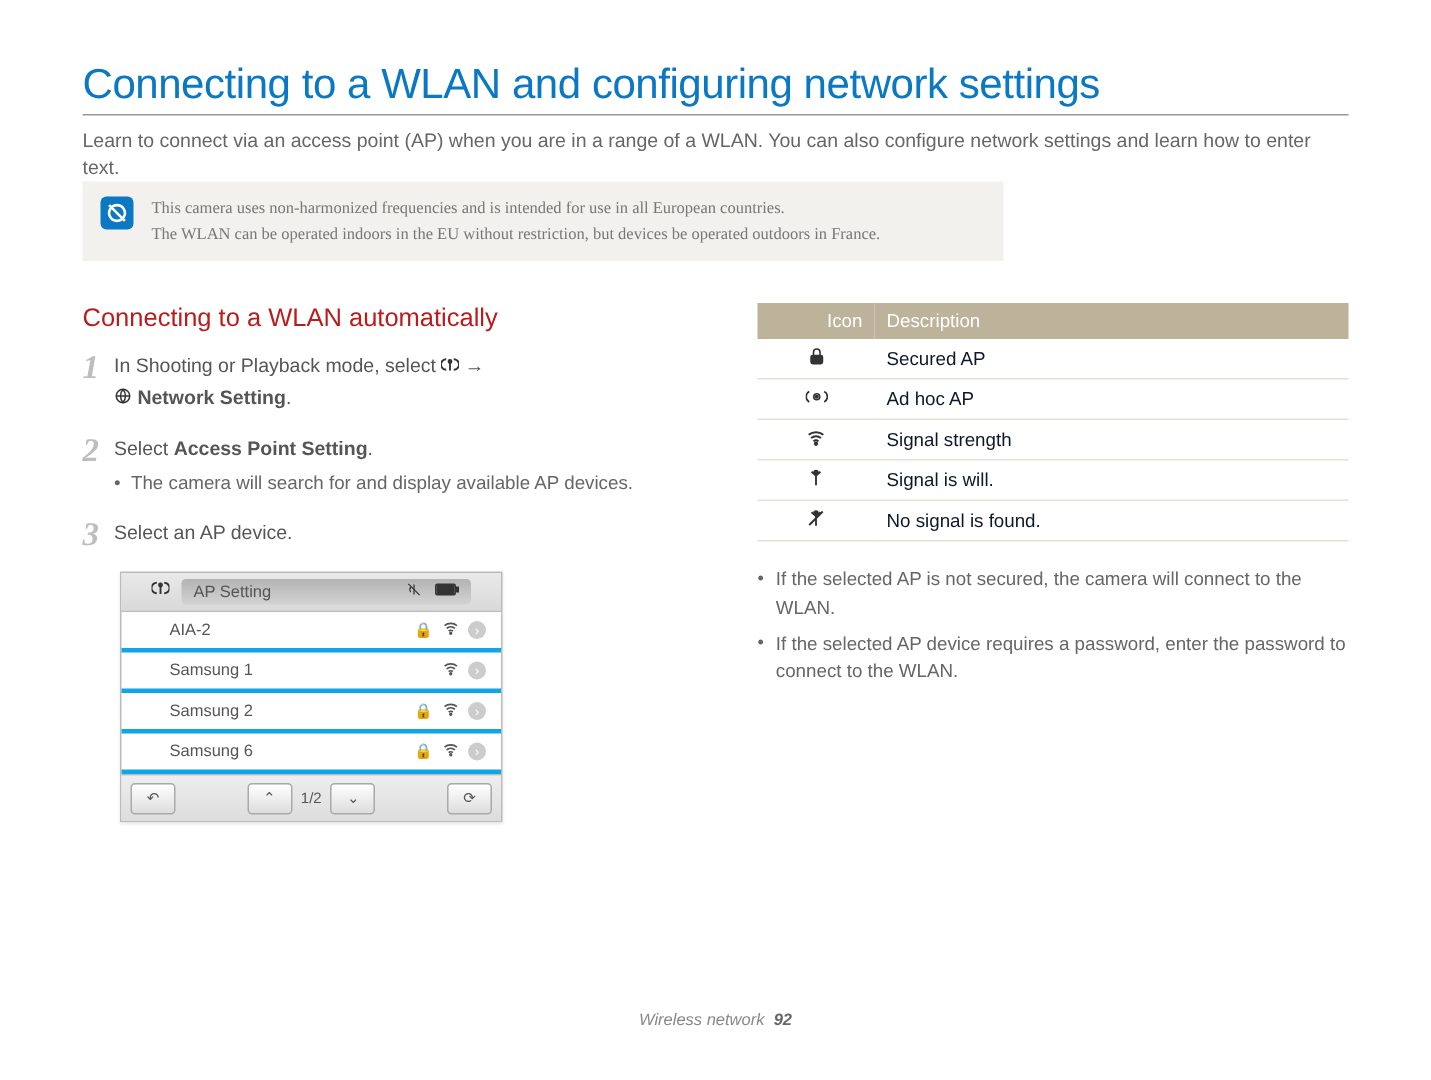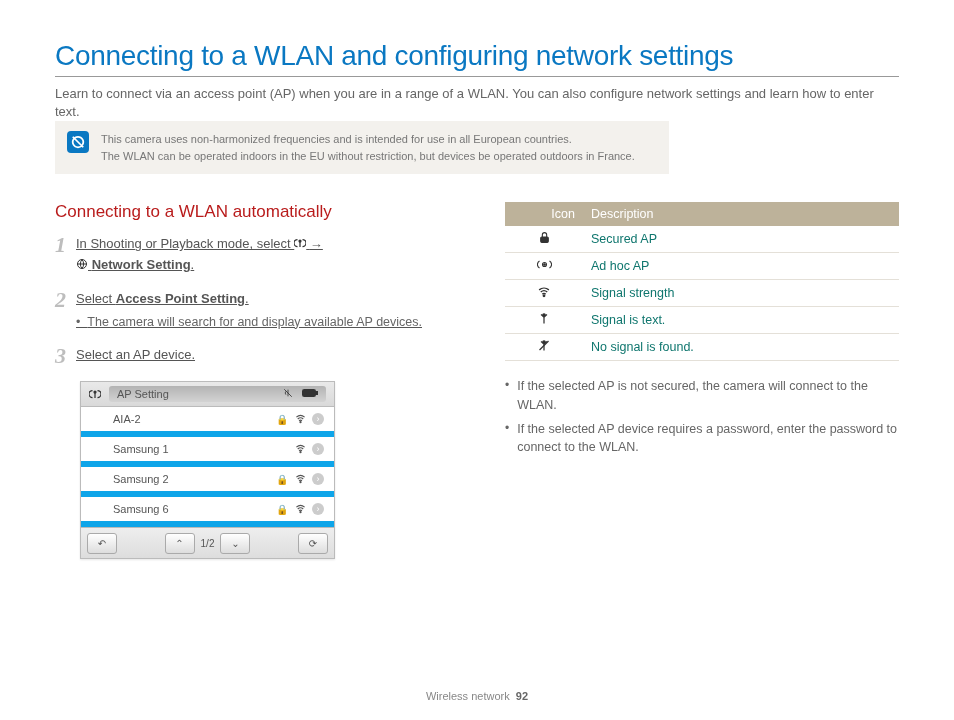--- a/index.html
+++ b/index.html
@@ -56,6 +56,7 @@
     font-size: 11px;
     color: #777;
     line-height: 1.5;
+    font-family: Liberation Serif, serif;
   }
   .columns {
     display: flex;

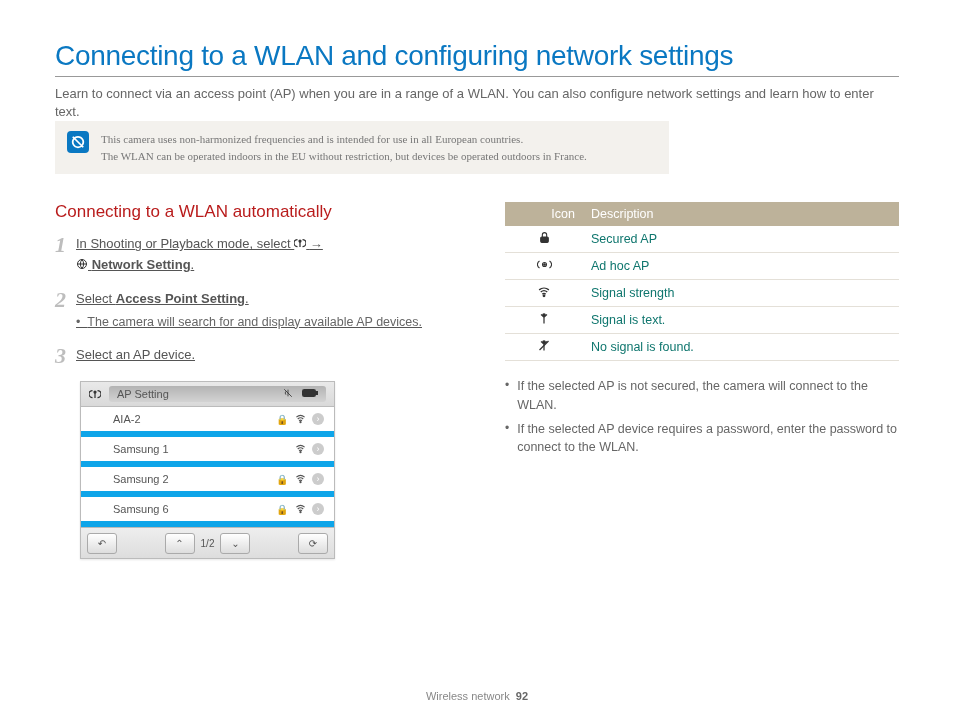--- a/index.html
+++ b/index.html
@@ -83,7 +83,7 @@
     font-weight: bold;
     line-height: 1;
   }
-  .step-body { flex: 1; font-size: 13px; color: #555; line-height: 1.5; text-decoration: underline; }
+  .step-body { flex: 1; font-size: 13px; color: #555; line-height: 1.5; }
   .step-body .sub { font-size: 12.5px; color: #666; margin-top: 4px; }
 
   

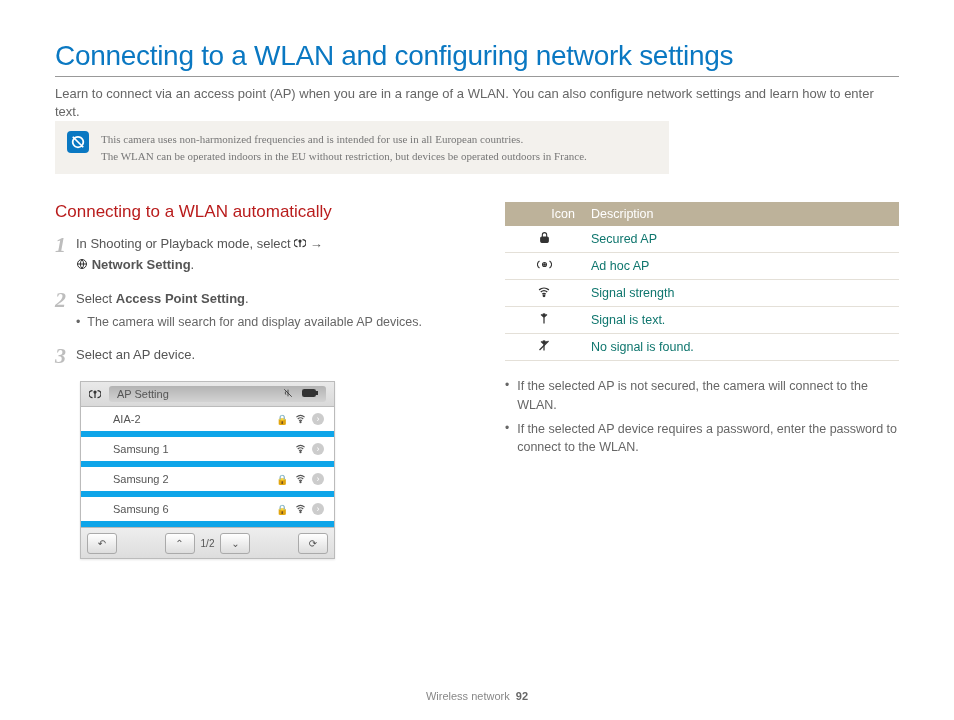--- a/index.html
+++ b/index.html
@@ -169,7 +169,7 @@
   table.icon-desc td {
     border-bottom: 1px solid #e4e0d8;
     padding: 5px 8px;
-    color: #0f766e;
+    color: #0f172a;
   }
   table.icon-desc td.iconcell { text-align: center; }
 

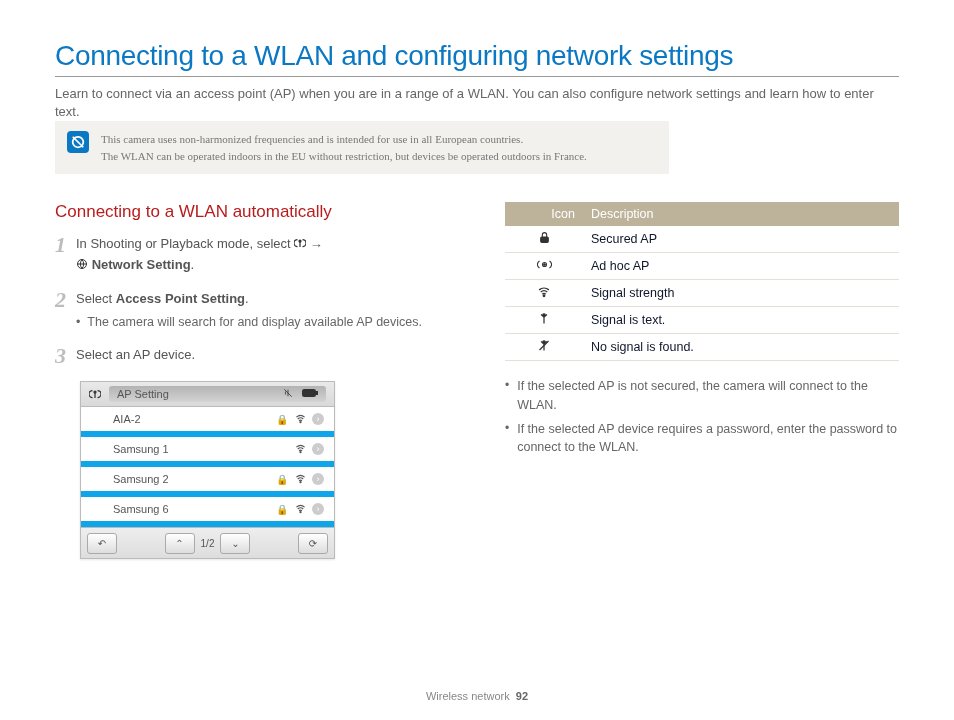--- a/index.html
+++ b/index.html
@@ -370,7 +370,7 @@
                 <path d="M6 4 l6 5 l6 -5"></path>
               </svg>
         </td>
-        <td>Signal is text.</td>
+        <td>Signal is will.</td>
       </tr>
       <tr>
         <td class="iconcell">

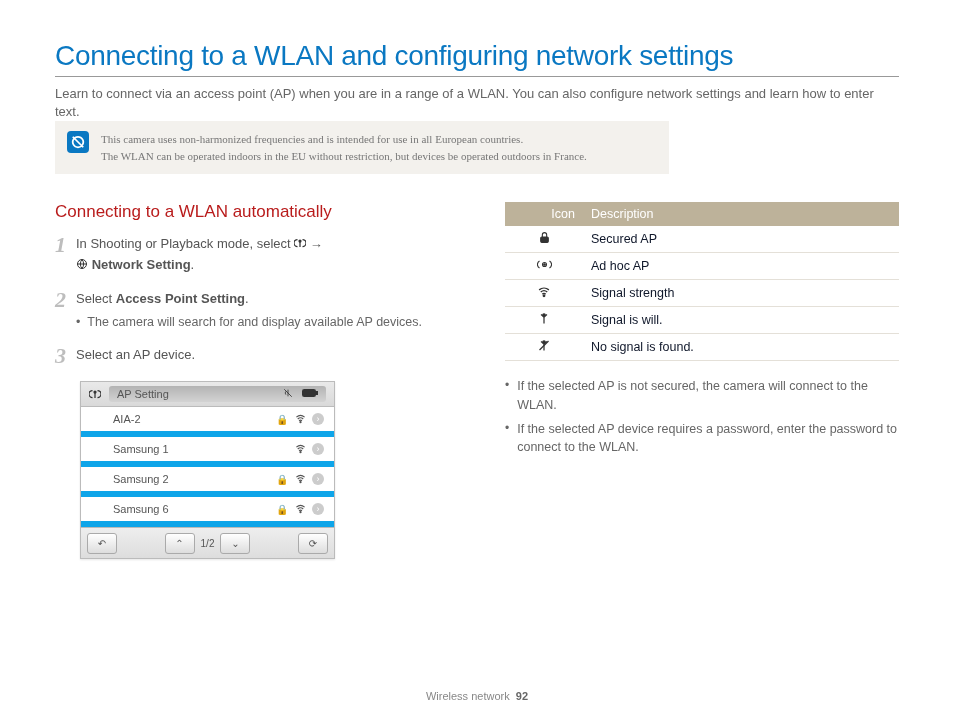--- a/index.html
+++ b/index.html
@@ -98,9 +98,9 @@
   }
   .ap-head {
     background: linear-gradient(#e9e9e9,#d9d9d9);
-    padding: 4px 8px;
-    display: flex;
-    align-items: flex-end;
+    padding: 4px 20px;
+    display: flex;
+    align-items: flex-start;
     gap: 8px;
     border-bottom: 1px solid #bbb;
   }

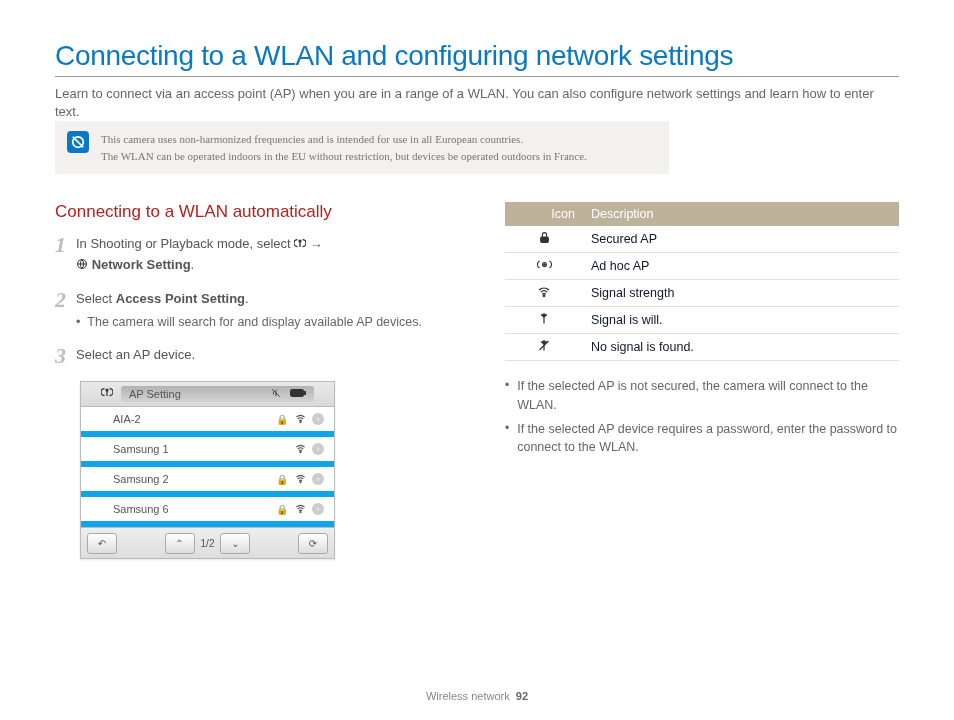--- a/index.html
+++ b/index.html
@@ -121,7 +121,7 @@
     align-items: center;
     height: 24px;
     padding: 0 10px 0 32px;
-    border-bottom: 6px solid #0ea5e9;
+    border-bottom: 3px solid #0ea5e9;
   }
   .ap-row:last-of-type { border-bottom: none; }
   .ap-icons { display: flex; gap: 6px; align-items: center; font-size: 10px; }

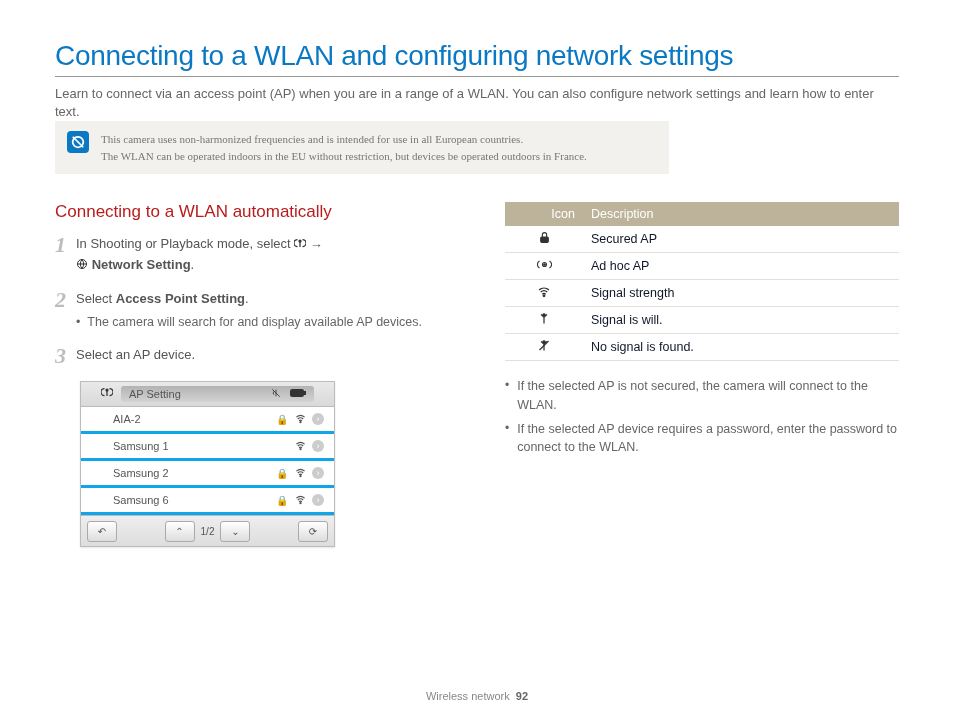--- a/index.html
+++ b/index.html
@@ -179,11 +179,12 @@
 
   .footer {
     position: absolute;
-    bottom: 18px;
+    bottom: 34px;
     left: 0; right: 0;
     text-align: center;
     font-size: 11px;
     color: #888;
+    font-style: italic;
   }
   .footer .pg { font-weight: bold; color: #666; }
 

